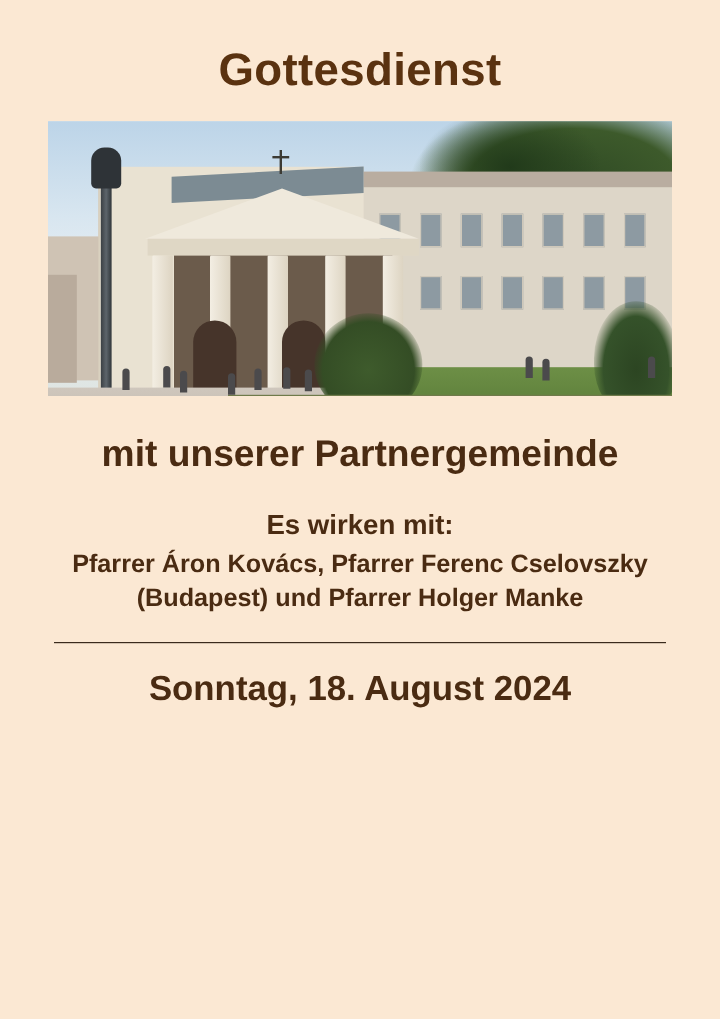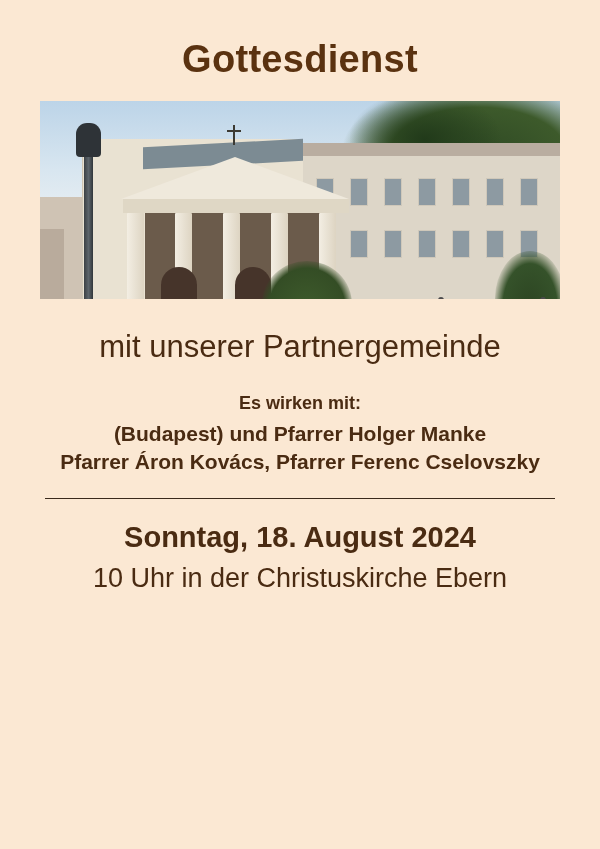--- a/index.html
+++ b/index.html
@@ -173,7 +173,7 @@
     margin-top: 28px;
     text-align: center;
     font-size: 31px;
-    font-weight: normal;
+    font-weight: bold;
     line-height: 1.28;
     color: #4a2b12;
   }

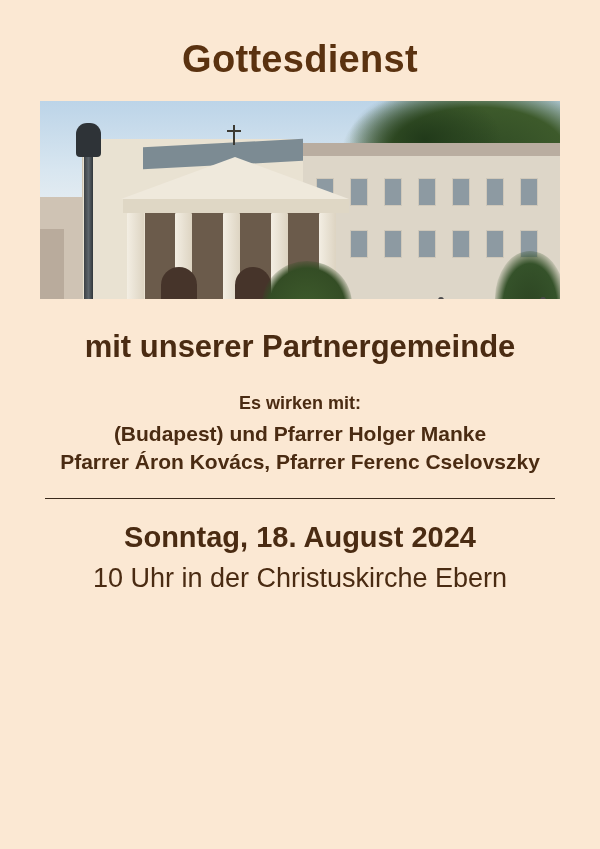--- a/index.html
+++ b/index.html
@@ -183,7 +183,7 @@
     color: #4a2b12;
   }
   .credits .small {
-    font-size: 18px;
+    font-size: 23px;
     font-weight: bold;
     margin-bottom: 6px;
   }

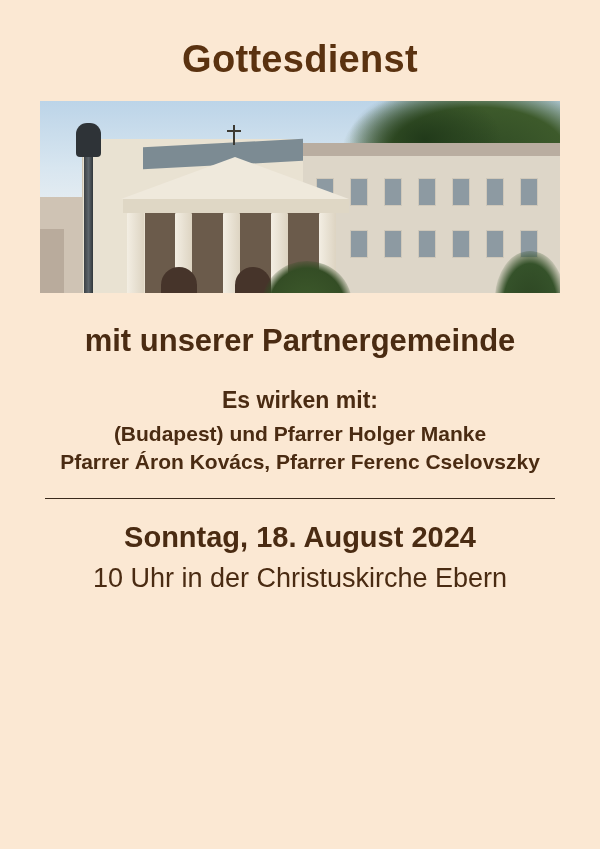--- a/index.html
+++ b/index.html
@@ -287,8 +287,8 @@
 
   <div class="credits">
     <div class="small">Es wirken mit:</div>
+    <div class="line">Pfarrer Áron Kovács, Pfarrer Ferenc Cselovszky</div>
     <div class="line">(Budapest) und Pfarrer Holger Manke</div>
-    <div class="line">Pfarrer Áron Kovács, Pfarrer Ferenc Cselovszky</div>
   </div>
 
   <div class="rule"></div>

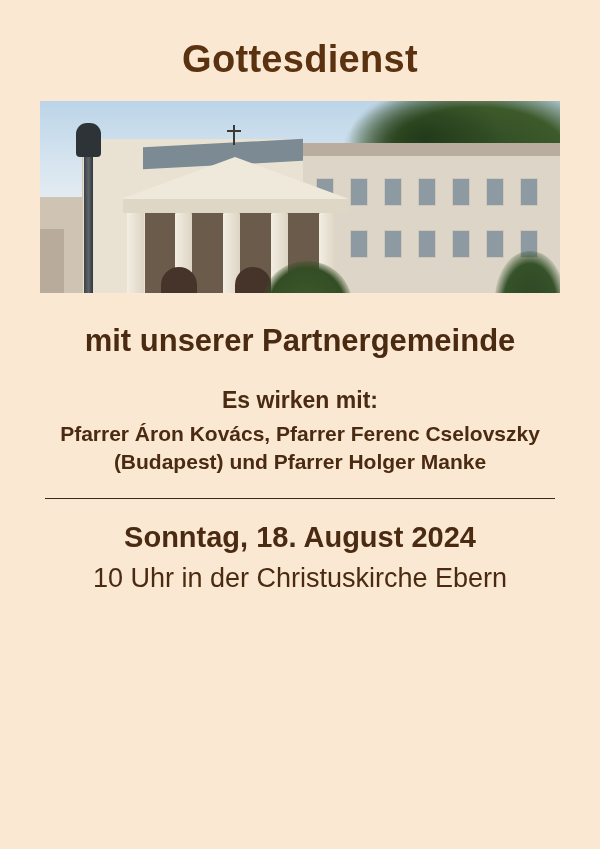--- a/index.html
+++ b/index.html
@@ -294,7 +294,6 @@
   <div class="rule"></div>
 
   <div class="when">Sonntag, 18. August 2024</div>
-  <div class="where">10 Uhr in der Christuskirche Ebern</div>
 
 </div>
 

